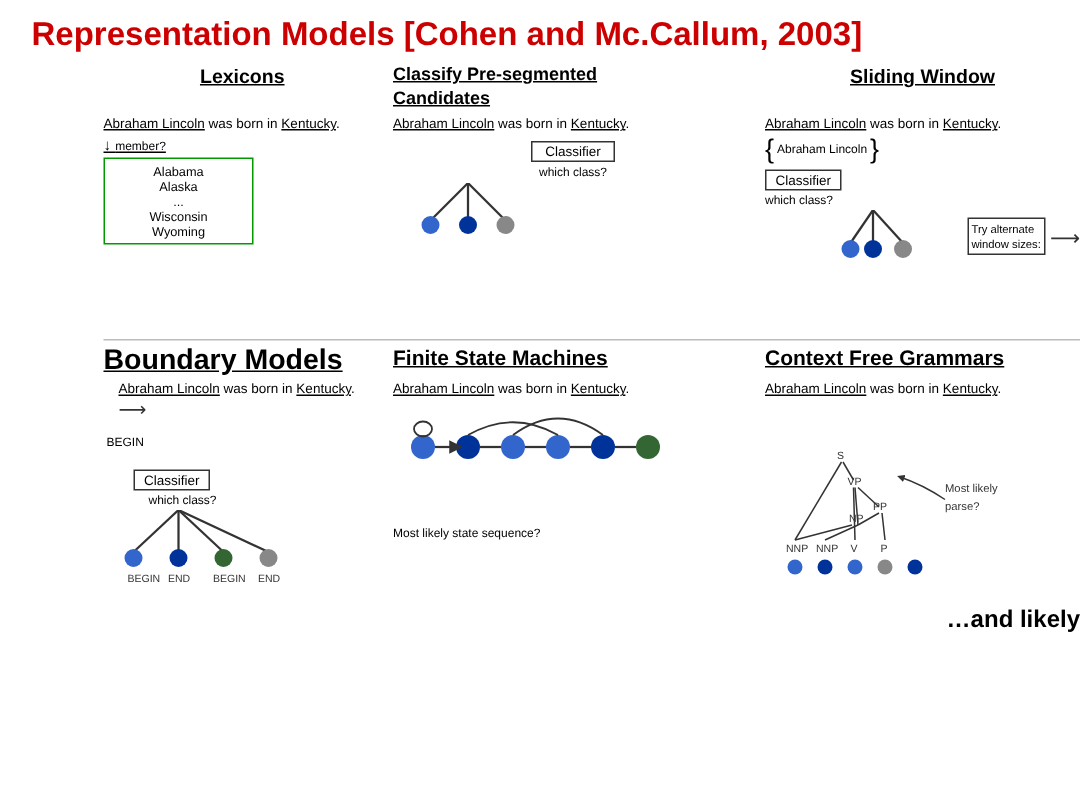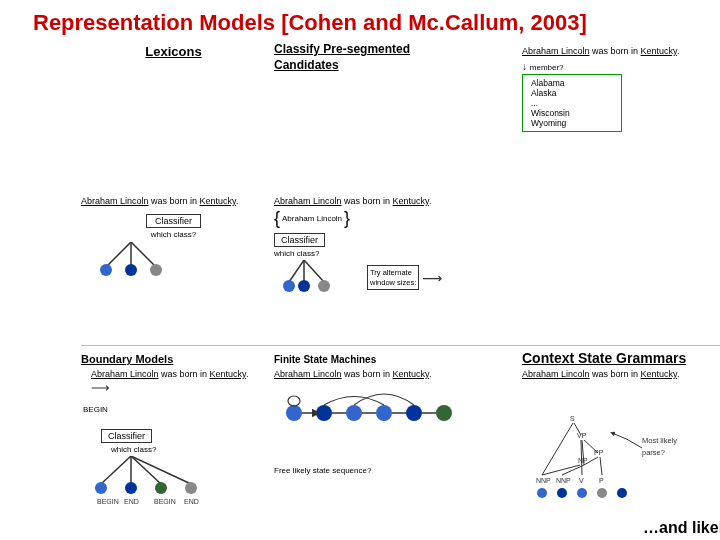--- a/index.html
+++ b/index.html
@@ -14,7 +14,7 @@
     .page {
       width: 720px;
       height: 456px;
-      padding: 10px 33px;
+      padding: 10px 21px;
       position: relative;
     }
     .main-title {

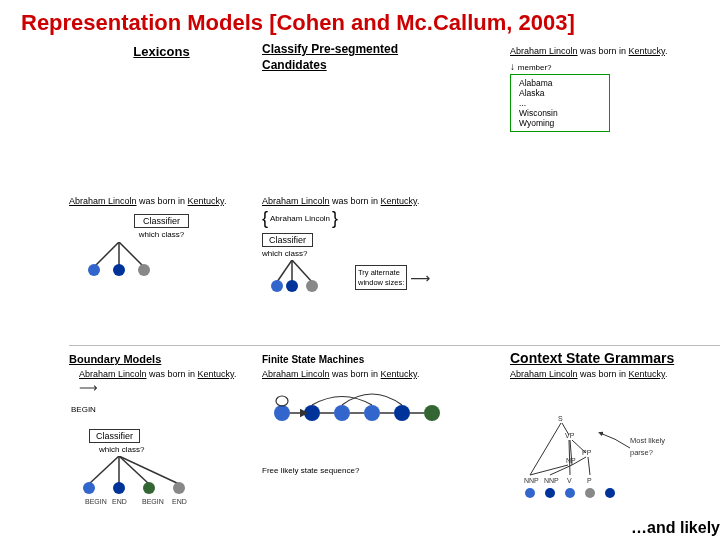--- a/index.html
+++ b/index.html
@@ -44,6 +44,9 @@
     </div>
     <div style="text-align:left;">
       <span style="font-size:12px; font-weight:bold; text-decoration:underline; display:block; line-height:1.3;">Classify Pre-segmented<br>Candidates</span>
+    </div>
+    <div style="text-align:center;">
+      <span style="font-size:13px; font-weight:bold; text-decoration:underline;">Sliding Window</span>
     </div>
 
     <div style="padding: 4px 0; min-height: 150px;">

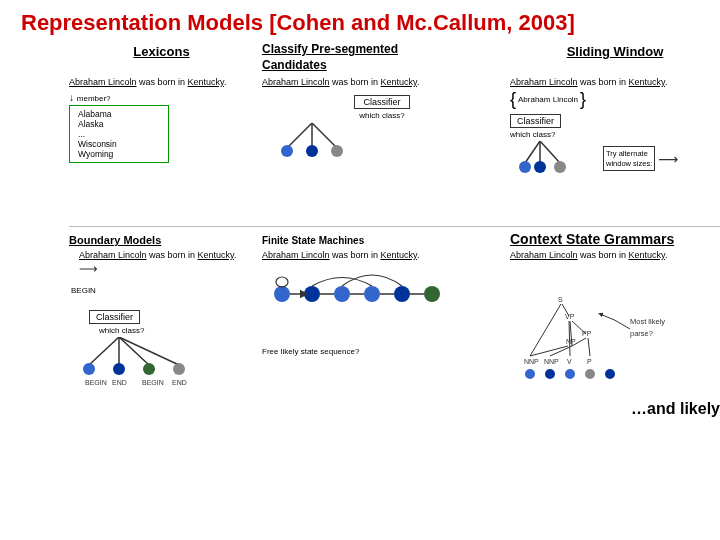--- a/index.html
+++ b/index.html
@@ -54,7 +54,7 @@
         <span style="text-decoration:underline;">Abraham Lincoln</span> was born in <span style="text-decoration:underline;">Kentucky</span>.
       </div>
       
-      <div style="display:flex; align-items:center; gap:3px;">
+      <div style="display:flex; align-items:center; gap:3px;text-decoration:underline;">
         <div style="font-size:10px; margin-top:2px;">↓ <span style="font-size:8px;">member?</span></div>
       </div>
       <div style="border: 1.5px solid #009900; padding: 3px 8px; display:inline-block; margin-top:2px; font-size:8.5px; min-width:100px;">

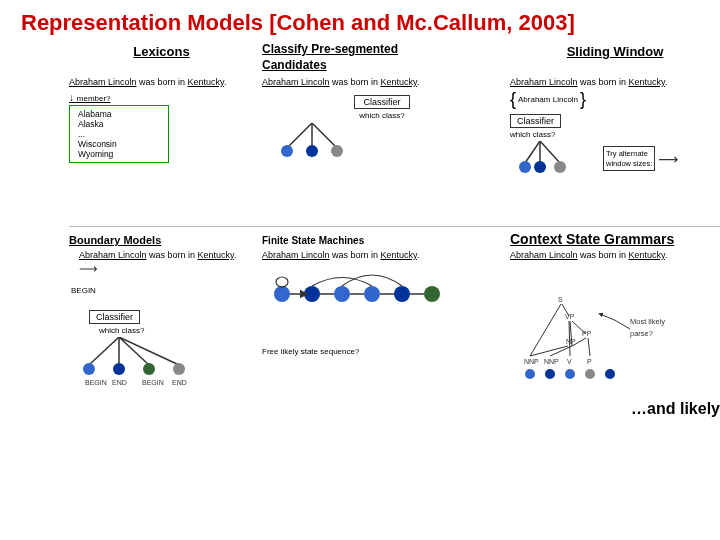--- a/index.html
+++ b/index.html
@@ -57,7 +57,7 @@
       <div style="display:flex; align-items:center; gap:3px;text-decoration:underline;">
         <div style="font-size:10px; margin-top:2px;">↓ <span style="font-size:8px;">member?</span></div>
       </div>
-      <div style="border: 1.5px solid #009900; padding: 3px 8px; display:inline-block; margin-top:2px; font-size:8.5px; min-width:100px;">
+      <div style="border: 1.5px solid #009900; padding: 3px 8px; display:inline-block; margin-top:2px; font-size:8.5px; min-width:100px;text-align:center;">
         Alabama<br>Alaska<br>...<br>Wisconsin<br>Wyoming
       </div>
     </div>

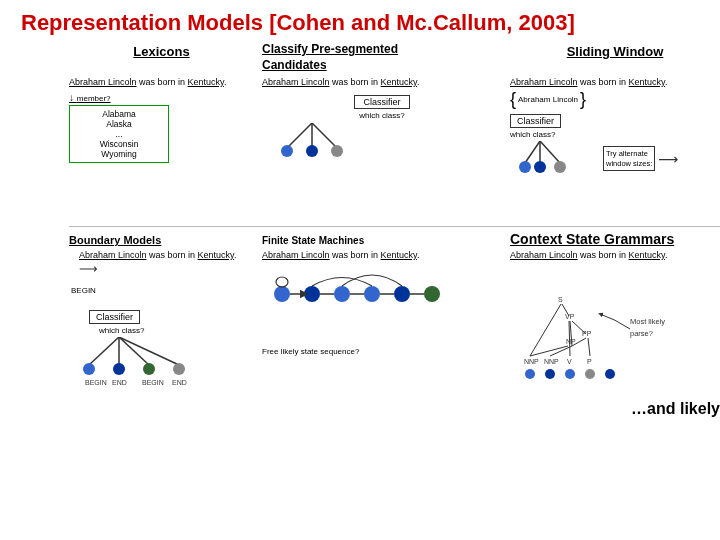--- a/index.html
+++ b/index.html
@@ -94,7 +94,7 @@
       </div>
       <div style="border:1px solid #333; display:inline-block; padding:1px 6px; font-size:9px; margin-bottom:2px;">Classifier</div>
       <div style="font-size:8px; margin-bottom:2px;">which class?</div>
-      <div style="display:flex; gap:3px; align-items:center; margin-bottom:3px;">
+      <div style="display:flex; gap:3px; align-items:center; margin-bottom:3px;justify-content:flex-end;">
         <svg width="90" height="35">
           <line x1="30" y1="0" x2="15" y2="22" stroke="#333" stroke-width="1.5"></line>
           <line x1="30" y1="0" x2="30" y2="22" stroke="#333" stroke-width="1.5"></line>

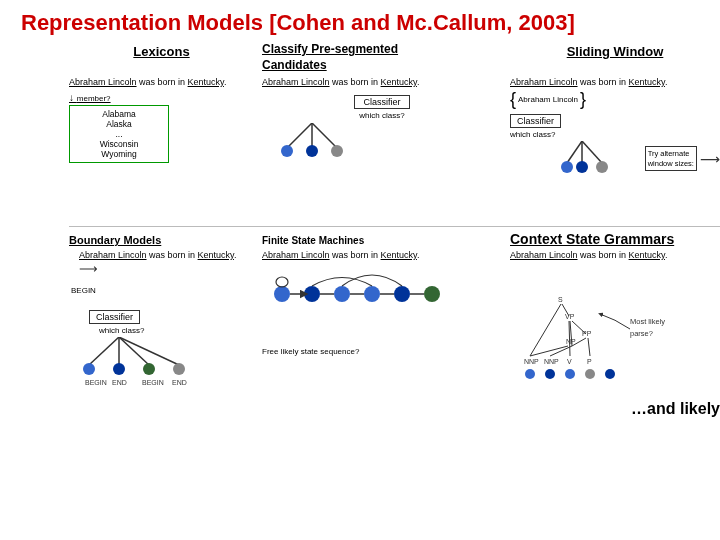--- a/index.html
+++ b/index.html
@@ -111,7 +111,7 @@
     <div style="grid-column: 1 / span 3; border-top: 1px solid #bbb; margin: 3px 0;"></div>
 
     <div>
-      <span style="font-size:11px; font-weight:bold; text-decoration:underline;">Boundary Models</span>
+      <span style="font-size:19px; font-weight:bold; text-decoration:underline;">Boundary Models</span>
     </div>
     <div>
       <span style="font-size:10px; font-weight:bold; ">Finite State Machines</span>

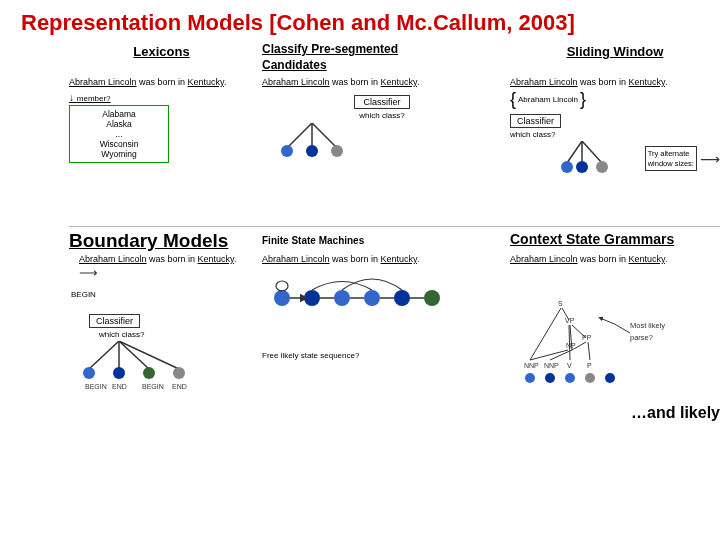--- a/index.html
+++ b/index.html
@@ -114,7 +114,7 @@
       <span style="font-size:19px; font-weight:bold; text-decoration:underline;">Boundary Models</span>
     </div>
     <div>
-      <span style="font-size:10px; font-weight:bold; ">Finite State Machines</span>
+      <span style="font-size:14px; font-weight:bold; text-decoration:underline;">Finite State Machines</span>
     </div>
     <div>
       <span style="font-size:14px; font-weight:bold; text-decoration:underline;">Context State Grammars</span>

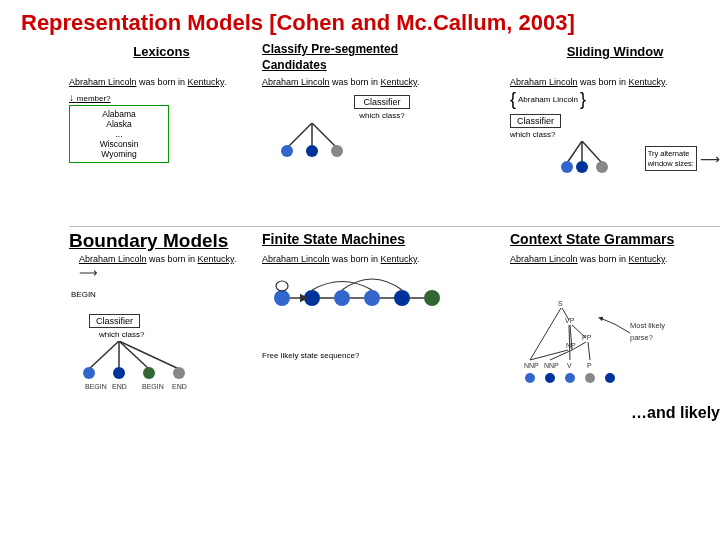--- a/index.html
+++ b/index.html
@@ -117,7 +117,7 @@
       <span style="font-size:14px; font-weight:bold; text-decoration:underline;">Finite State Machines</span>
     </div>
     <div>
-      <span style="font-size:14px; font-weight:bold; text-decoration:underline;">Context State Grammars</span>
+      <span style="font-size:14px; font-weight:bold; text-decoration:underline;">Context Free Grammars</span>
     </div>
 
     <div style="position:relative; padding: 2px 0; min-height:170px;">

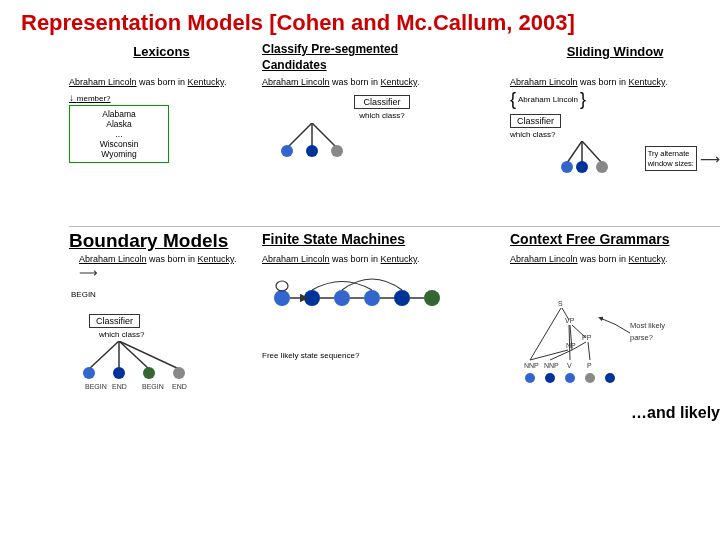--- a/index.html
+++ b/index.html
@@ -180,7 +180,7 @@
           </defs>
         </svg>
       </div>
-      <div style="font-size:8px; margin-top:2px;">Free likely state sequence?</div>
+      <div style="font-size:8px; margin-top:2px;">Most likely state sequence?</div>
     </div>
 
     <div style="padding: 2px 0; min-height:170px; position:relative;">

